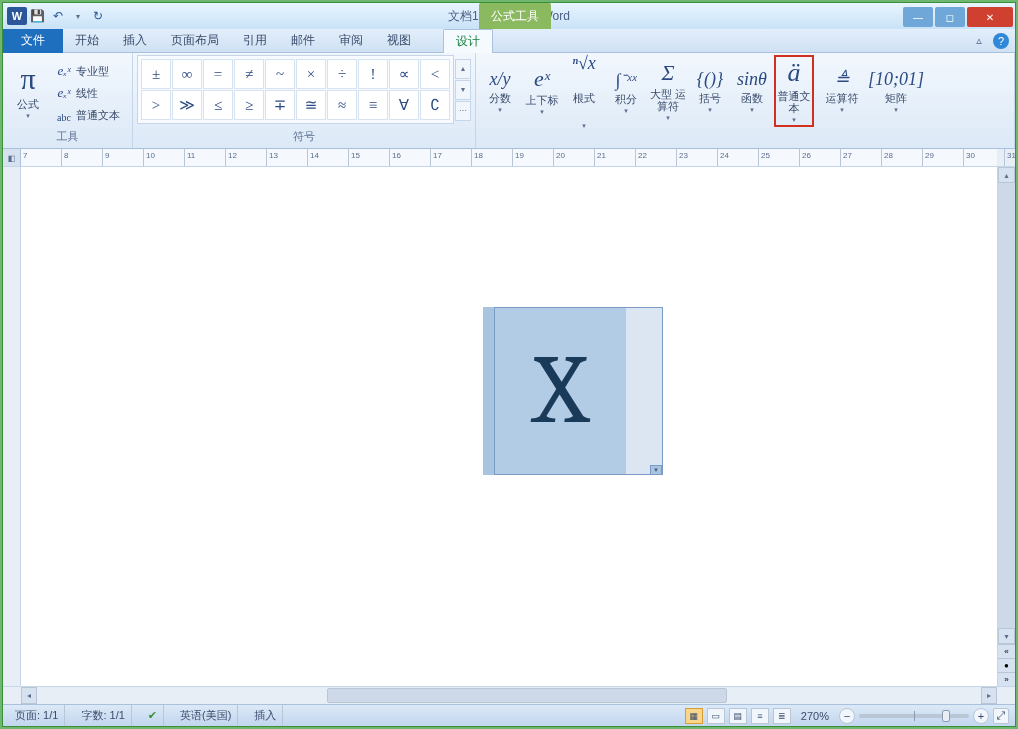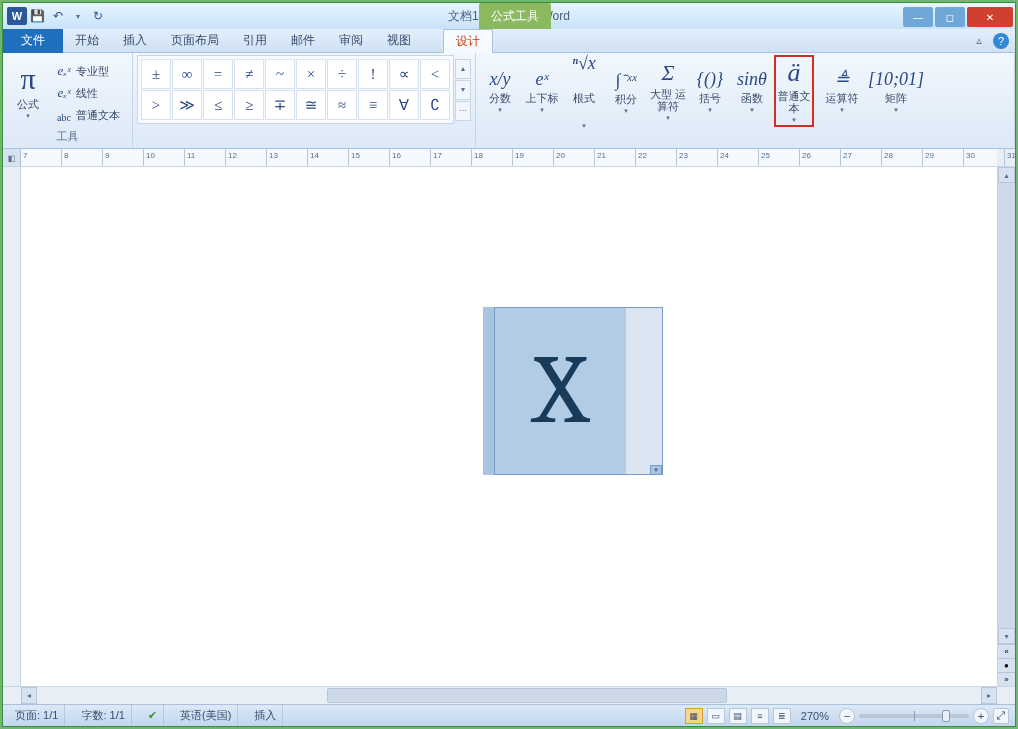--- a/index.html
+++ b/index.html
@@ -22,7 +22,7 @@
 .tabs { height:24px; background:linear-gradient(#e3eefb,#cfe1f4); display:flex; align-items:center; font-size:12px; border-bottom:1px solid #a9c1dc; position:relative;}
 .tab { padding:0 12px; height:24px; display:flex; align-items:center; color:#3a4c6b; cursor:pointer;}
 .tab.file { background:#1f6fbf; color:#fff; padding:0 18px; }
-.tab.active { background:#f5faff; border:1px solid #a9c1dc; border-bottom:none; border-radius:2px 2px 0 0; color:#c2410c;}
+.tab.active { background:#f5faff; border:1px solid #a9c1dc; border-bottom:none; border-radius:2px 2px 0 0; color:#15803d;}
 .tabs .help { position:absolute; right:6px; display:flex; gap:6px;}
 .help span{ width:16px; height:16px; border-radius:50%; background:#3088d8; color:#fff; font-size:11px; display:flex; align-items:center; justify-content:center;}
 .help .minr{ background:transparent; color:#4a5e83; border-radius:0;}

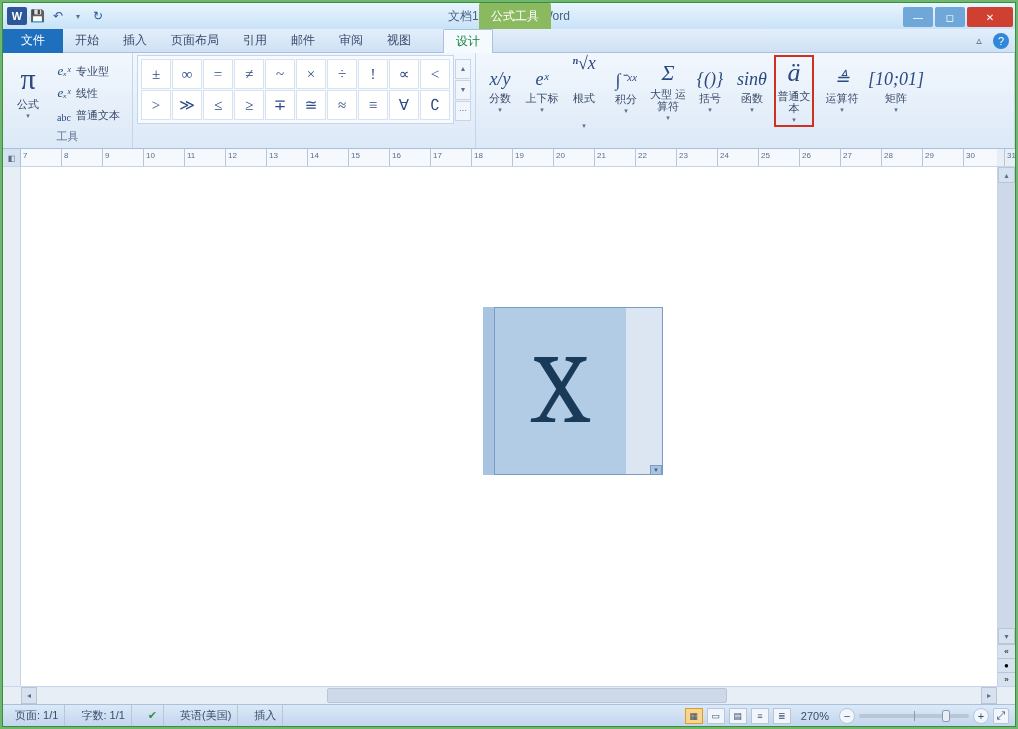--- a/index.html
+++ b/index.html
@@ -201,7 +201,7 @@
             <div class="drop">▾</div>
           </div>
           <div class="bigbtn" style="width: 40px;">
-            <div class="ico" style="font-size: 18px;">eˣ</div>
+            <div class="ico" style="font-size: 22px;">eˣ</div>
             <div class="lbl">上下标</div>
             <div class="drop">▾</div>
           </div>

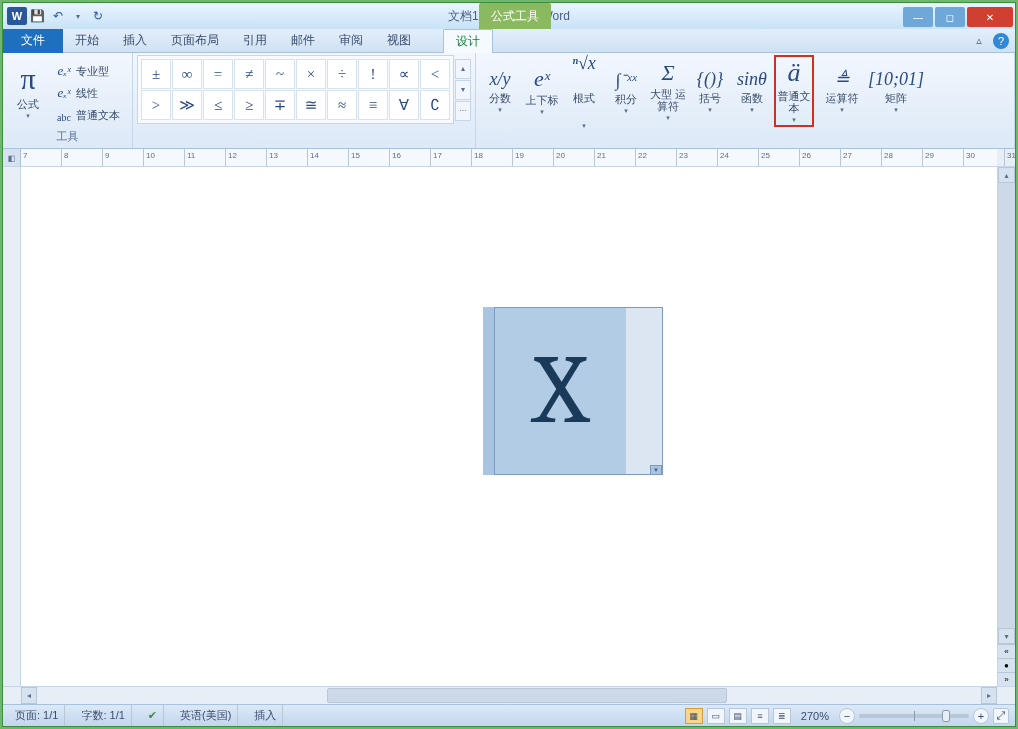--- a/index.html
+++ b/index.html
@@ -191,6 +191,7 @@
         </div>
         </div>
       </div>
+      <div class="group-label">符号</div>
     </div>
 
     <div class="group" style="flex:1">

